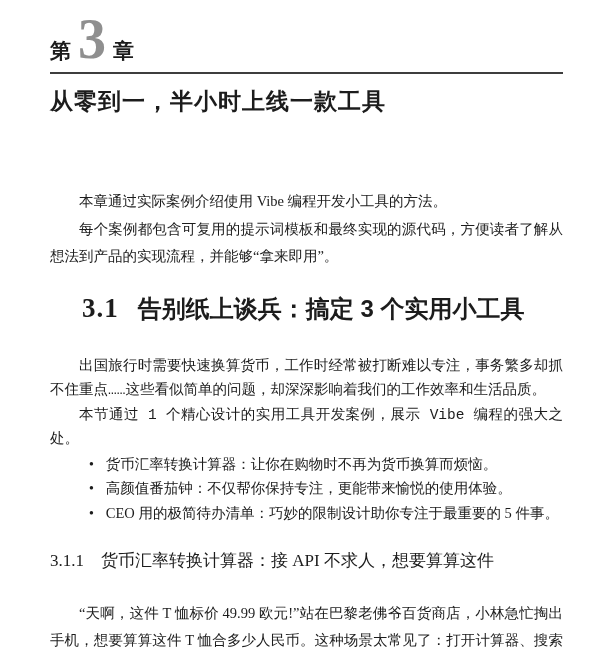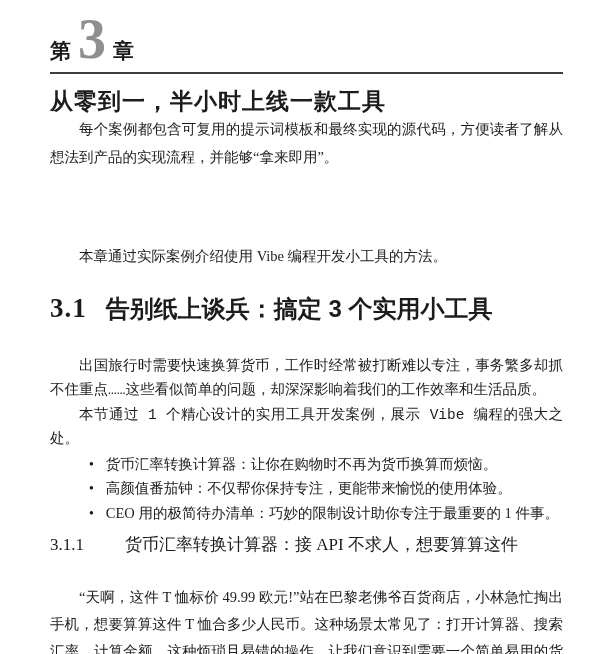--- a/index.html
+++ b/index.html
@@ -93,8 +93,8 @@
 
   <h1 class="chapter-title">从零到一，半小时上线一款工具</h1>
 
+  <p class="body intro-p1">本章通过实际案例介绍使用 Vibe 编程开发小工具的方法。</p>
   <p class="body">每个案例都包含可复用的提示词模板和最终实现的源代码，方便读者了解从想法到产品的实现流程，并能够“拿来即用”。</p>
-  <p class="body intro-p1">本章通过实际案例介绍使用 Vibe 编程开发小工具的方法。</p>
 
   <h2 class="sec-head">
     <span class="sec-num">3.1</span>

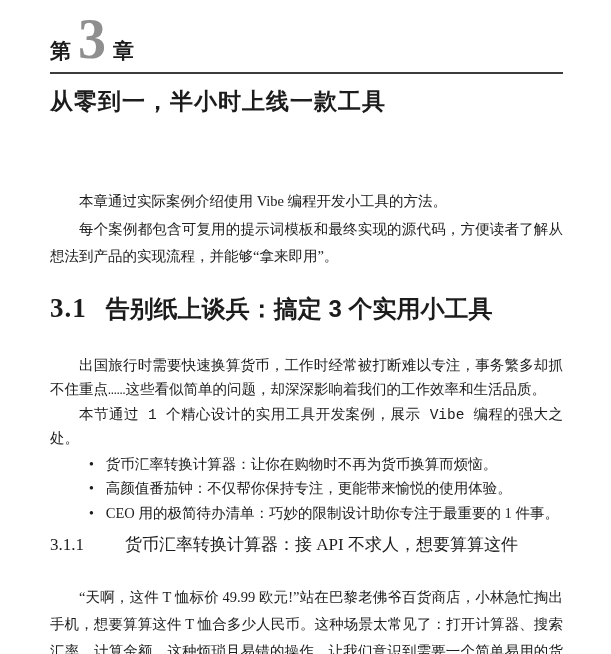--- a/index.html
+++ b/index.html
@@ -51,7 +51,7 @@
   .sec-num {
     font-family:"Liberation Serif","DejaVu Serif",serif;
     font-weight:bold; font-size:27px; line-height:30px;
-    letter-spacing:1px; margin-right:19px;
+    letter-spacing:1px; margin-right:19px;margin-left:32px;
   }
   .sec-title {
     font-family:"Liberation Sans","DejaVu Sans",sans-serif;

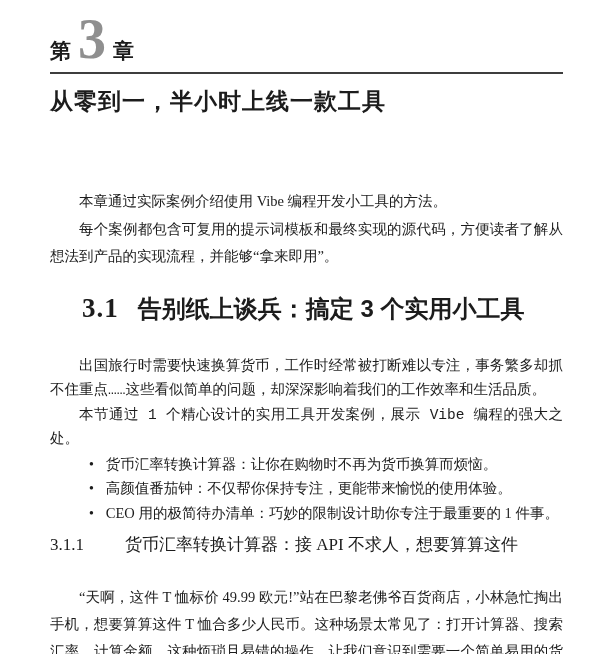--- a/index.html
+++ b/index.html
@@ -115,7 +115,7 @@
     </li>
     <li>
       <span class="bullet">●</span>
-      <span>CEO 用的极简待办清单：巧妙的限制设计助你专注于最重要的 1 件事。</span>
+      <span>CEO 用的极简待办清单：巧妙的限制设计助你专注于最重要的 5 件事。</span>
     </li>
   </ul>
 

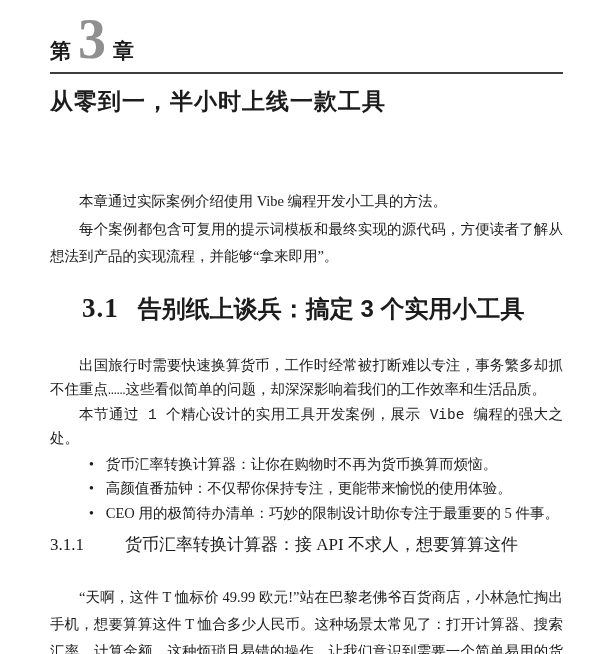--- a/index.html
+++ b/index.html
@@ -71,7 +71,7 @@
   }
 
   
-  .subsec-head { display:flex; align-items:baseline; margin-top:8px;gap:24px; }
+  .subsec-head { display:flex; align-items:baseline; margin-top:24px; }
   .subsec-num {
     font-size:17px; line-height:24px; margin-right:17px;
     font-weight:normal;

